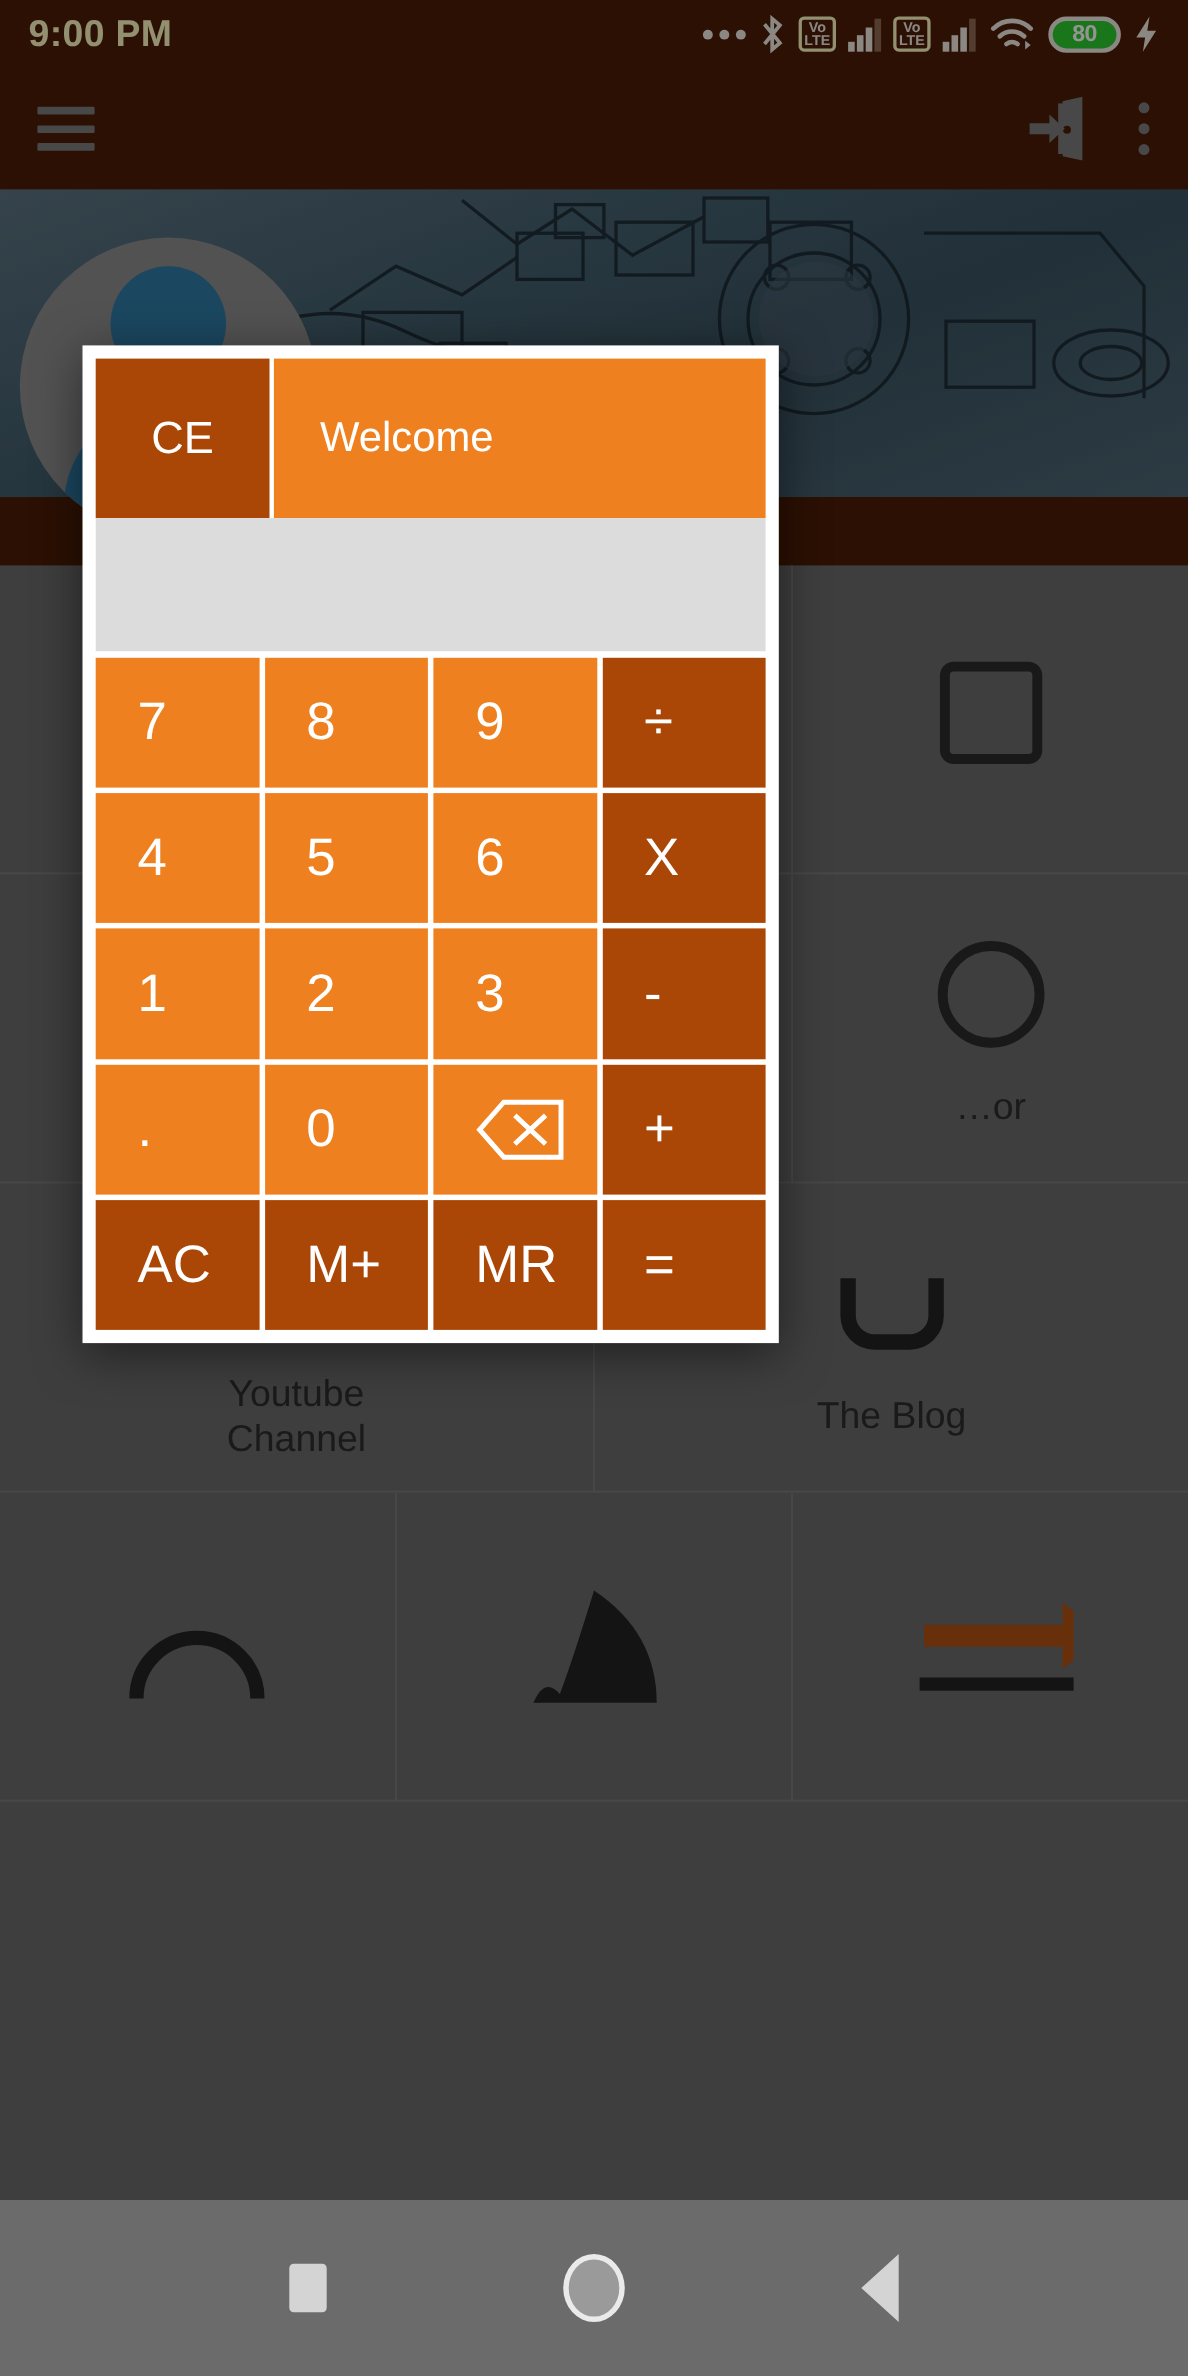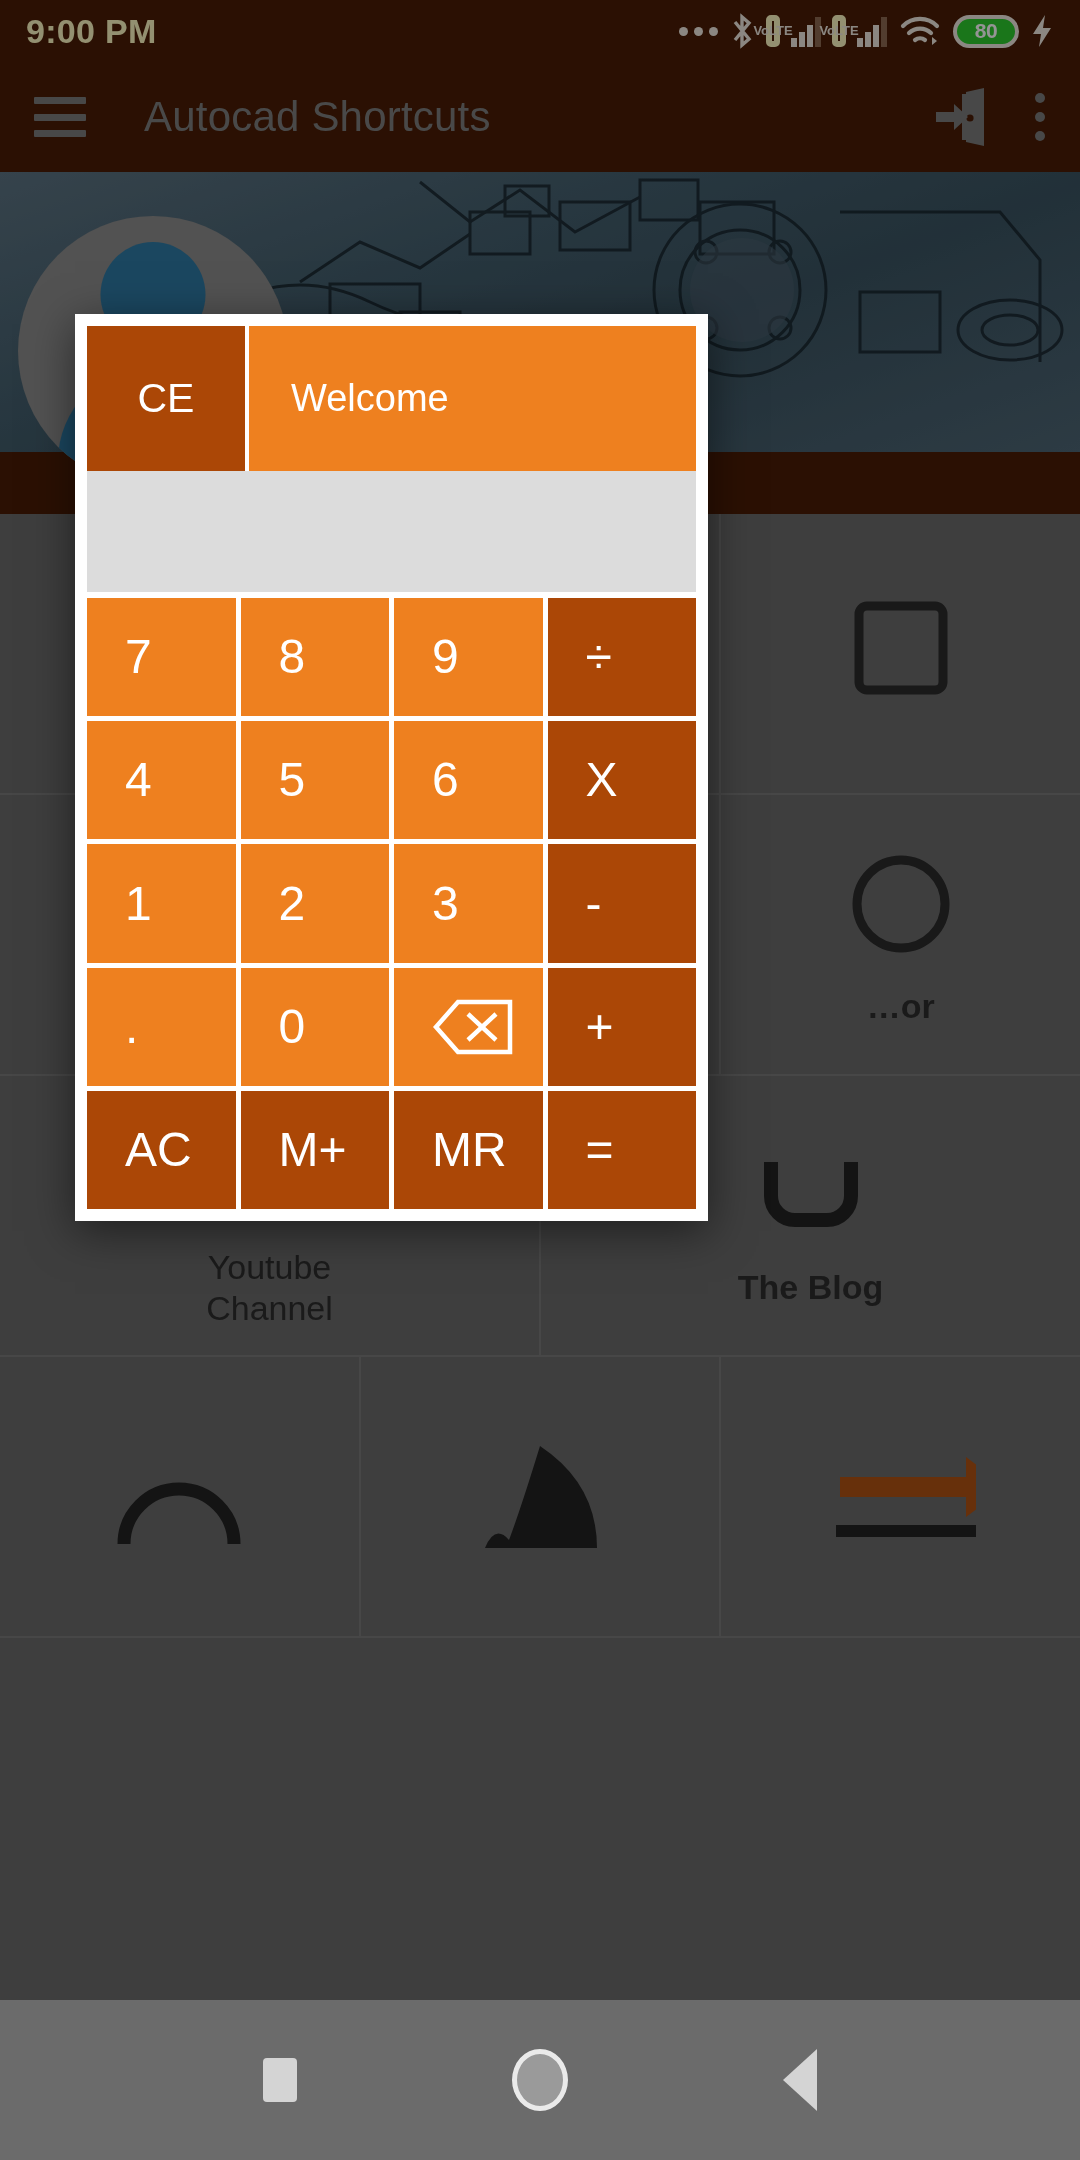--- a/index.html
+++ b/index.html
@@ -25,8 +25,8 @@
   .dots{ display:flex; gap:6px; align-items:center; }
   .dots i{ width:9px;height:9px;border-radius:50%;background:#f0e9e1;display:block; }
   .volte{
-    width:14px;height:32px;border:6px solid #fef9c3;border-radius:5px;
-    display:flex;flex-direction:row;align-items:center;justify-content:center;
+    width:34px;height:32px;border:3px solid #fef9c3;border-radius:5px;
+    display:flex;flex-direction:column;align-items:center;justify-content:center;
     color:#f0e9e1;line-height:.95;
   }
   .volte b{ font-size:13px; font-weight:bold; }

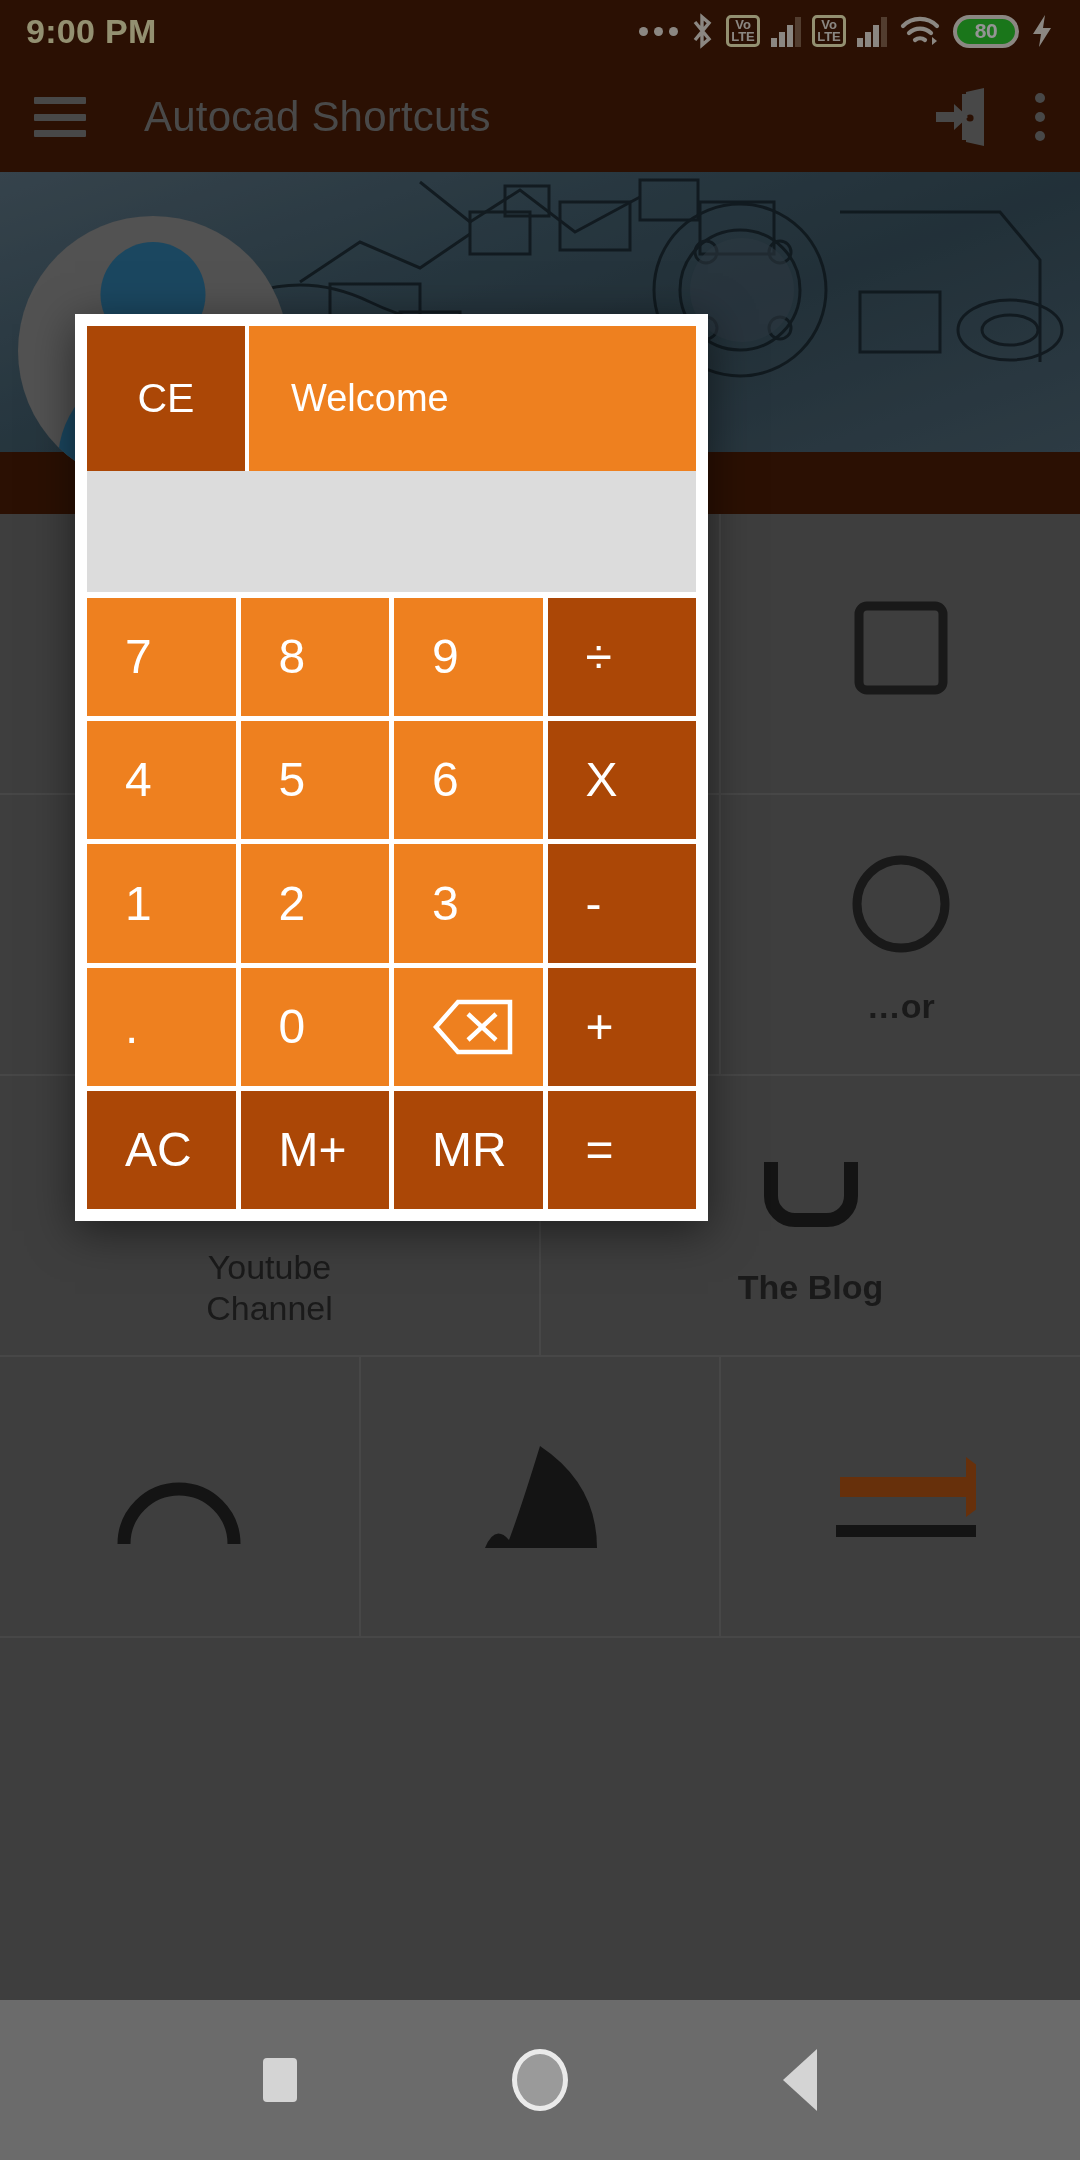--- a/index.html
+++ b/index.html
@@ -359,7 +359,6 @@
         <i></i>
         <i></i>
       </div>
-    <div id="appbar-title">Autocad Shortcuts</div>
     <div id="appbar-actions">
       <svg width="62" height="62" viewBox="0 0 62 62">
         <path d="M34 6 L52 2 V60 L34 56 Z" fill="#7d7d7d"></path>

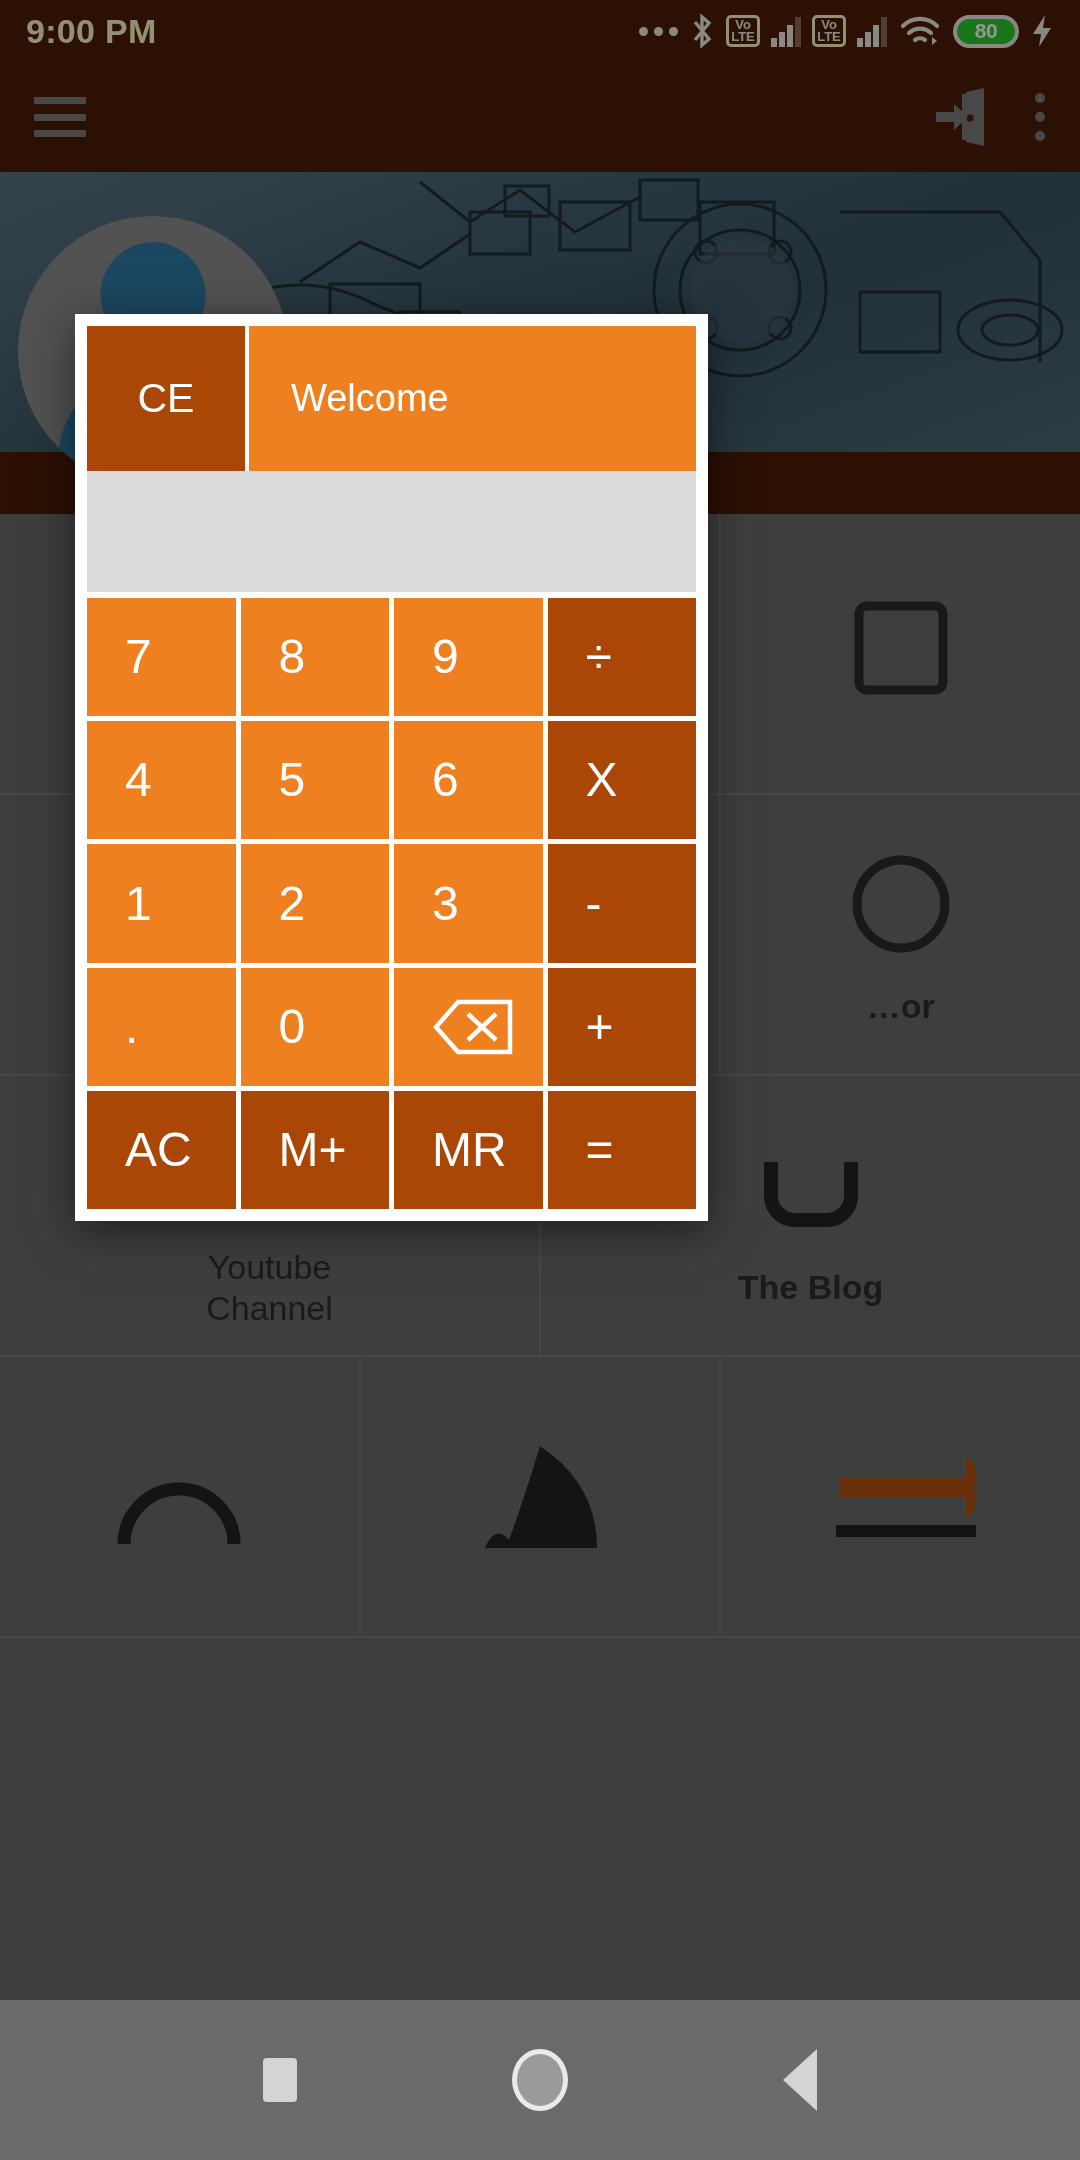--- a/index.html
+++ b/index.html
@@ -86,7 +86,7 @@
     display:flex; flex-direction:column; align-items:center; justify-content:center;
     padding:10px; position:relative;
   }
-  .grid-cell:last-child{ border-right:none;font-weight:bold; }
+  .grid-cell:last-child{ border-right:none; }
   .cell-ico{ width:150px; height:128px; display:flex;align-items:center;justify-content:center; }
   .cell-label{
     margin-top:16px; font-size:34px; color:#2e2e2e; text-align:center; line-height:1.18;

